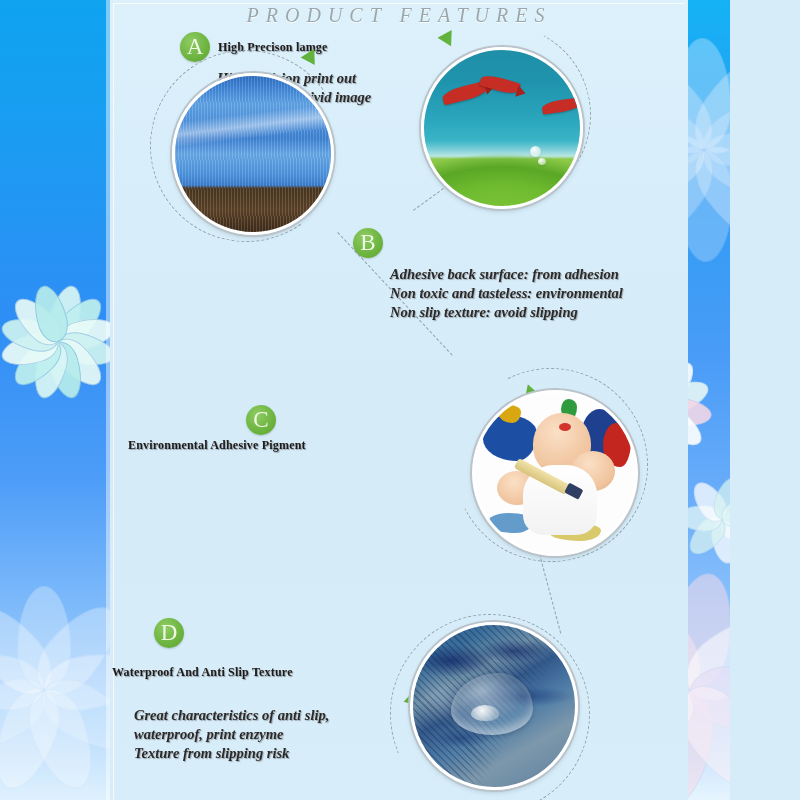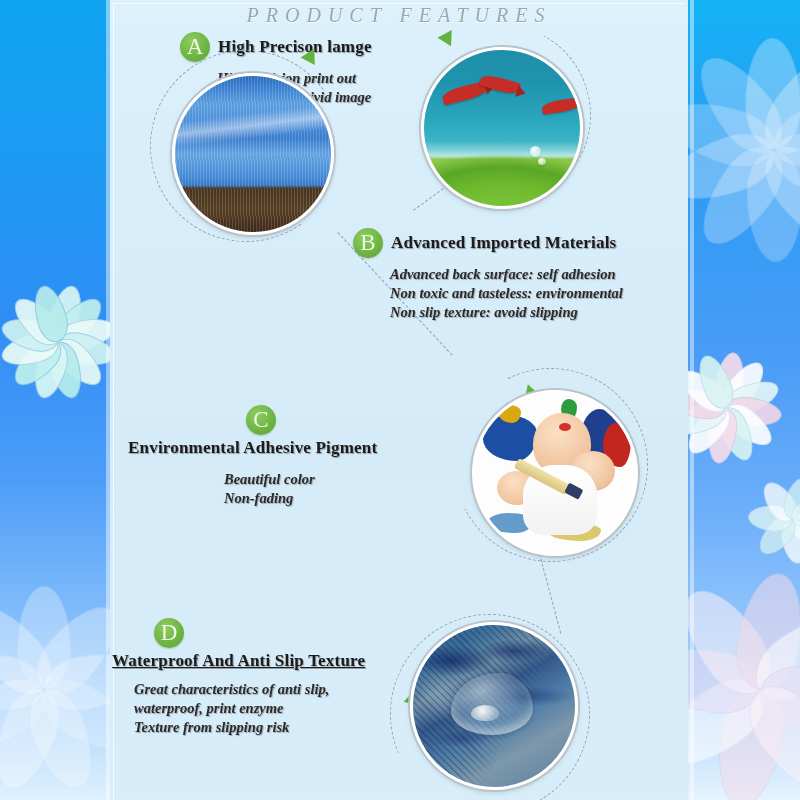--- a/index.html
+++ b/index.html
@@ -8,7 +8,7 @@
     font-family:"Liberation Serif", serif;
     background:#d6ecf8;
   }
-  #stage{position:relative;width:800px;height:800px;overflow:hidden;}
+  #stage{position:relative;width:730px;height:800px;overflow:hidden;}
 
   
   .side{position:absolute;top:0;height:800px;overflow:hidden;}

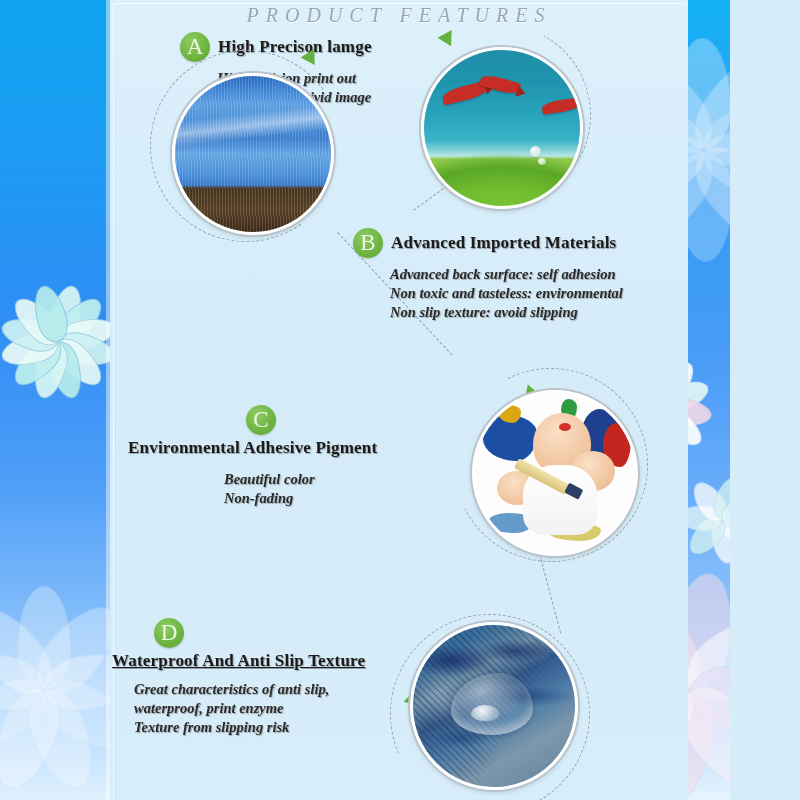--- a/index.html
+++ b/index.html
@@ -50,7 +50,7 @@
     display:inline-block;vertical-align:middle;
   }
   .head{
-    font-family:"Liberation Serif", serif;font-weight:bold;font-size:17px;
+    font-family:"Liberation Serif", serif;font-weight:bold;font-size:12px;
     color:#1b1b1b;letter-spacing:.2px;white-space:nowrap;
     text-shadow:1px 1px 1px rgba(120,130,140,.75), 0 0 2px rgba(255,255,255,.5);
   }

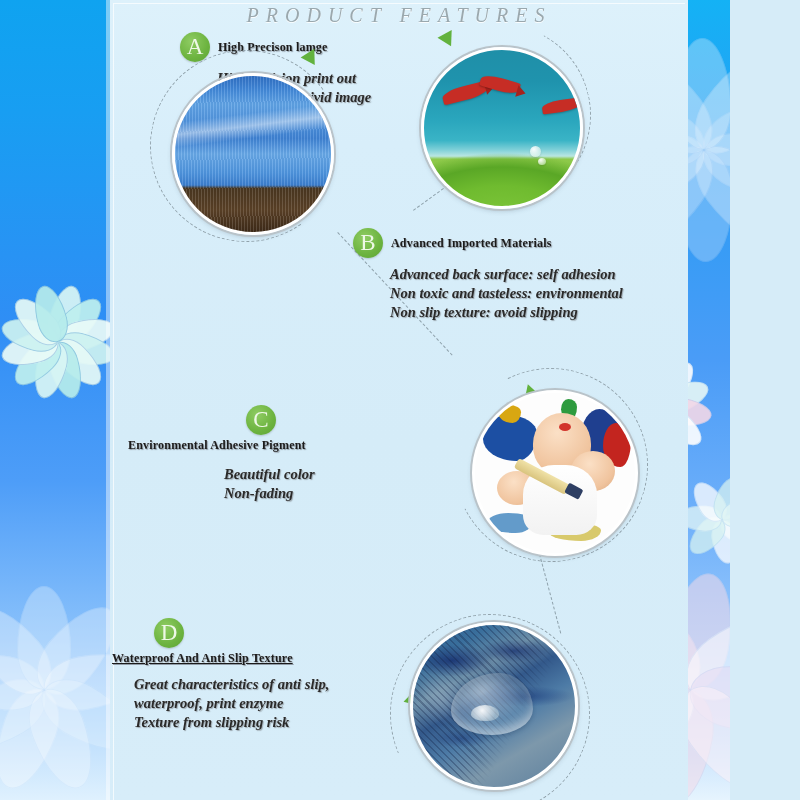--- a/index.html
+++ b/index.html
@@ -383,7 +383,6 @@
     <div class="block" style="left:243px;top:228px;">
       <div class="head-row">
         <span class="badge">B</span>
-        <span class="head">Advanced Imported Materials</span>
       </div>
       <div class="lines" style="margin-left:37px;">
         <div>Advanced back surface: self adhesion</div>

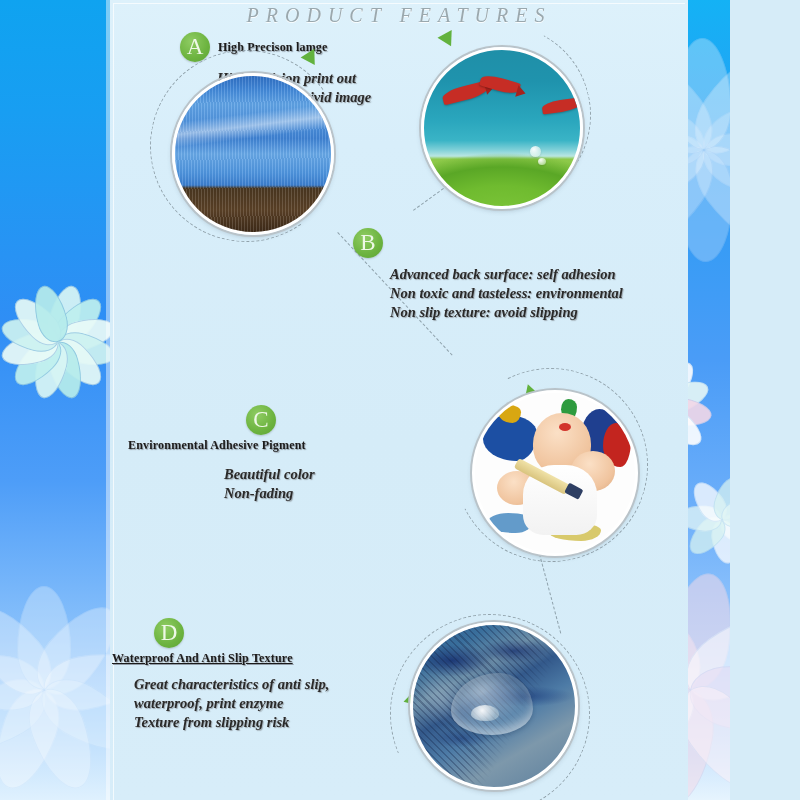--- a/index.html
+++ b/index.html
@@ -385,7 +385,7 @@
         <span class="badge">B</span>
       </div>
       <div class="lines" style="margin-left:37px;">
-        <div>Advanced back surface: self adhesion</div>
+        <div>Adhesive back surface: from adhesion</div>
         <div>Non toxic and tasteless: environmental</div>
         <div>Non slip texture: avoid slipping</div>
       </div>

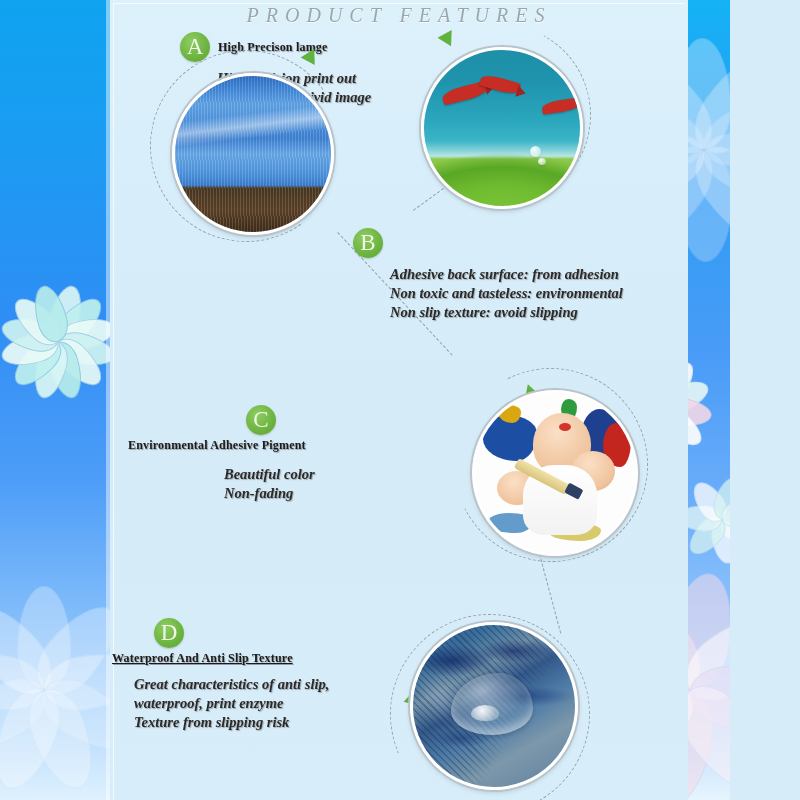--- a/index.html
+++ b/index.html
@@ -396,10 +396,6 @@
         <span class="badge">C</span>
       </div>
       <div class="head" style="margin-top:3px;">Environmental Adhesive Pigment</div>
-      <div class="lines" style="margin-left:96px;margin-top:12px;">
-        <div>Beautiful color</div>
-        <div>Non-fading</div>
-      </div>
     </div>
 
     <div class="dash-arc" style="left:344px;top:368px;width:192px;height:192px;

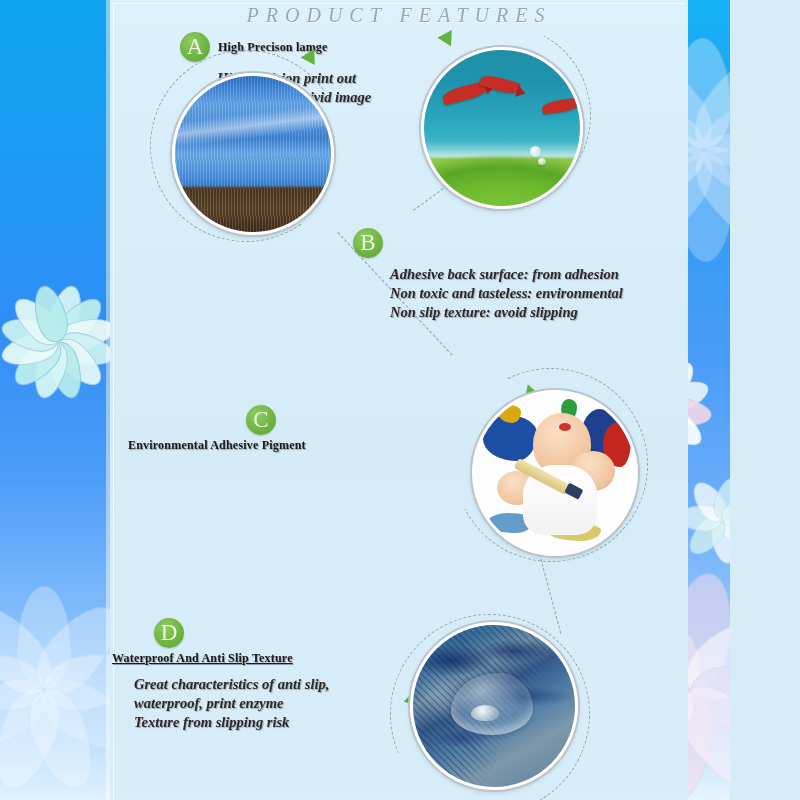--- a/index.html
+++ b/index.html
@@ -426,7 +426,7 @@
       <div style="margin-left:42px;">
         <span class="badge">D</span>
       </div>
-      <div class="head" style="margin-top:3px;text-decoration:underline;">Waterproof And Anti Slip Texture</div>
+      <div class="head" style="margin-top:17px;">Waterproof And Anti Slip Texture</div>
       <div class="lines" style="margin-left:22px;margin-top:9px;">
         <div>Great characteristics of anti slip,</div>
         <div>waterproof, print enzyme</div>

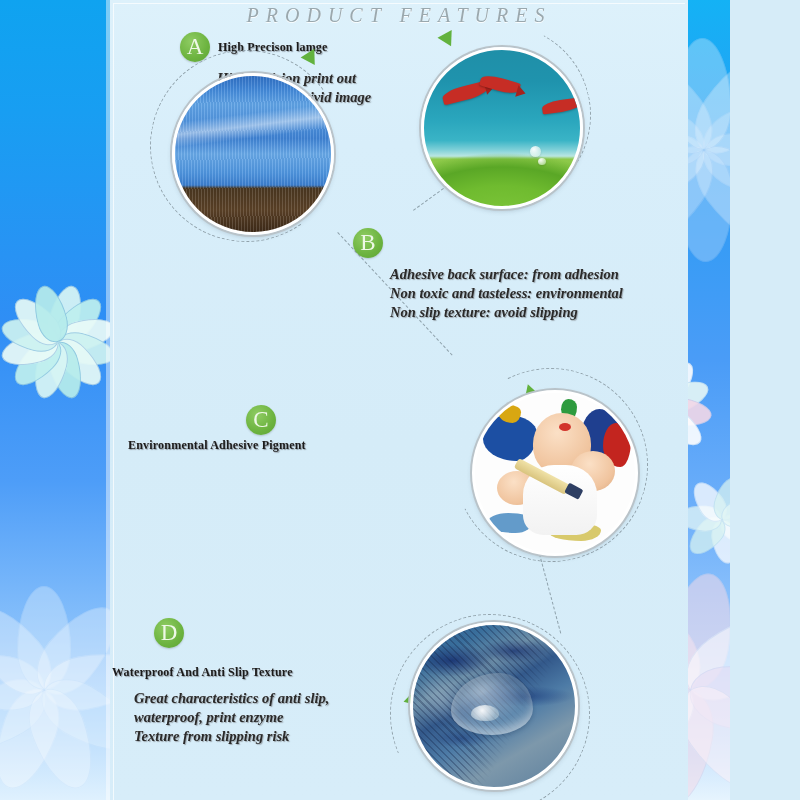--- a/index.html
+++ b/index.html
@@ -427,7 +427,7 @@
         <span class="badge">D</span>
       </div>
       <div class="head" style="margin-top:17px;">Waterproof And Anti Slip Texture</div>
-      <div class="lines" style="margin-left:22px;margin-top:9px;">
+      <div class="lines" style="margin-left:22px;margin-top:26px;">
         <div>Great characteristics of anti slip,</div>
         <div>waterproof, print enzyme</div>
         <div>Texture from slipping risk</div>

